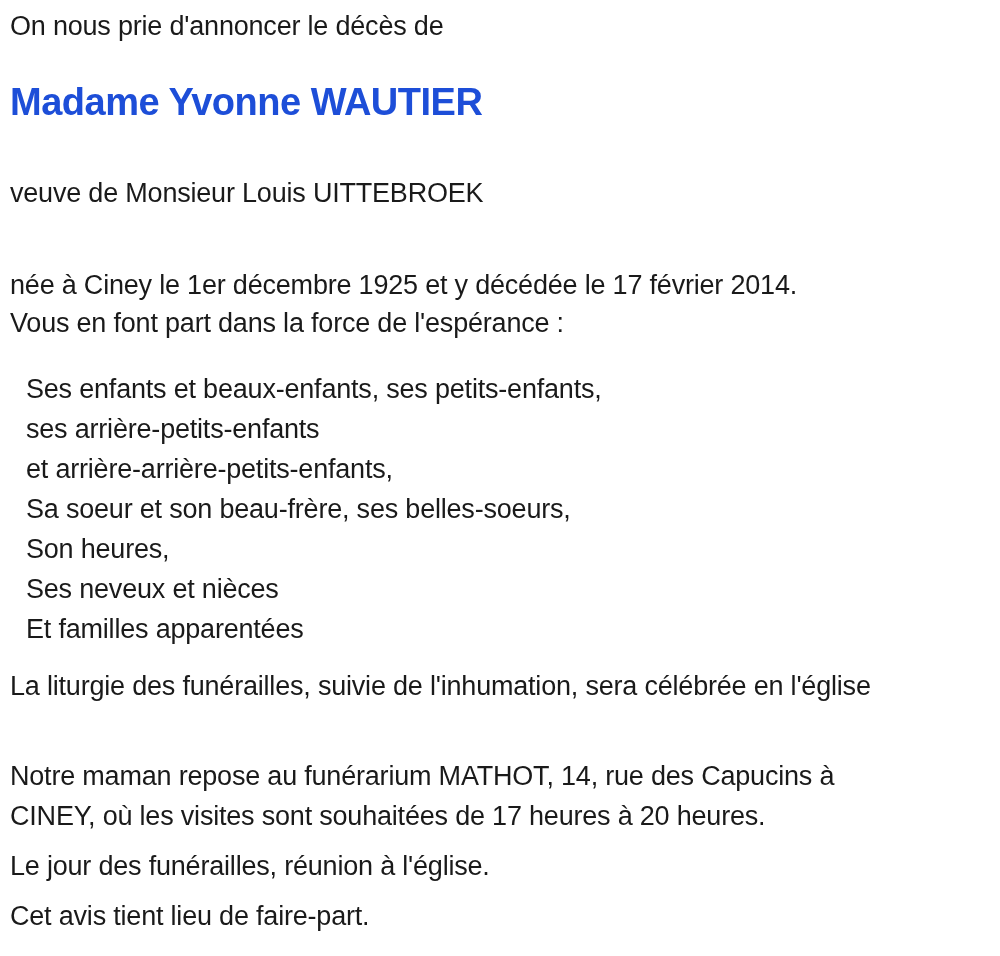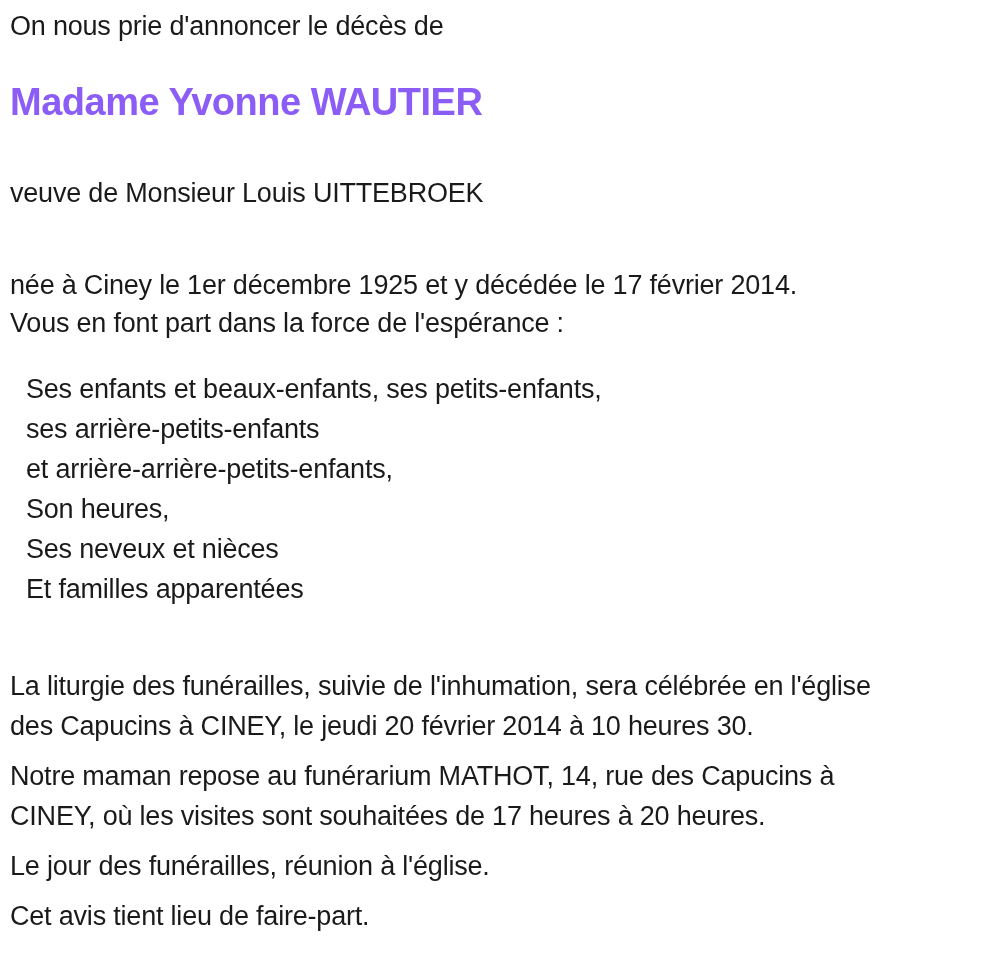--- a/index.html
+++ b/index.html
@@ -38,7 +38,7 @@
     font-weight: bold;
     line-height: 48px;
     letter-spacing: -0.5px;
-    color: #8b5cf6;
+    color: #1d4ed8;
     margin: 0;
     white-space: nowrap;
   }

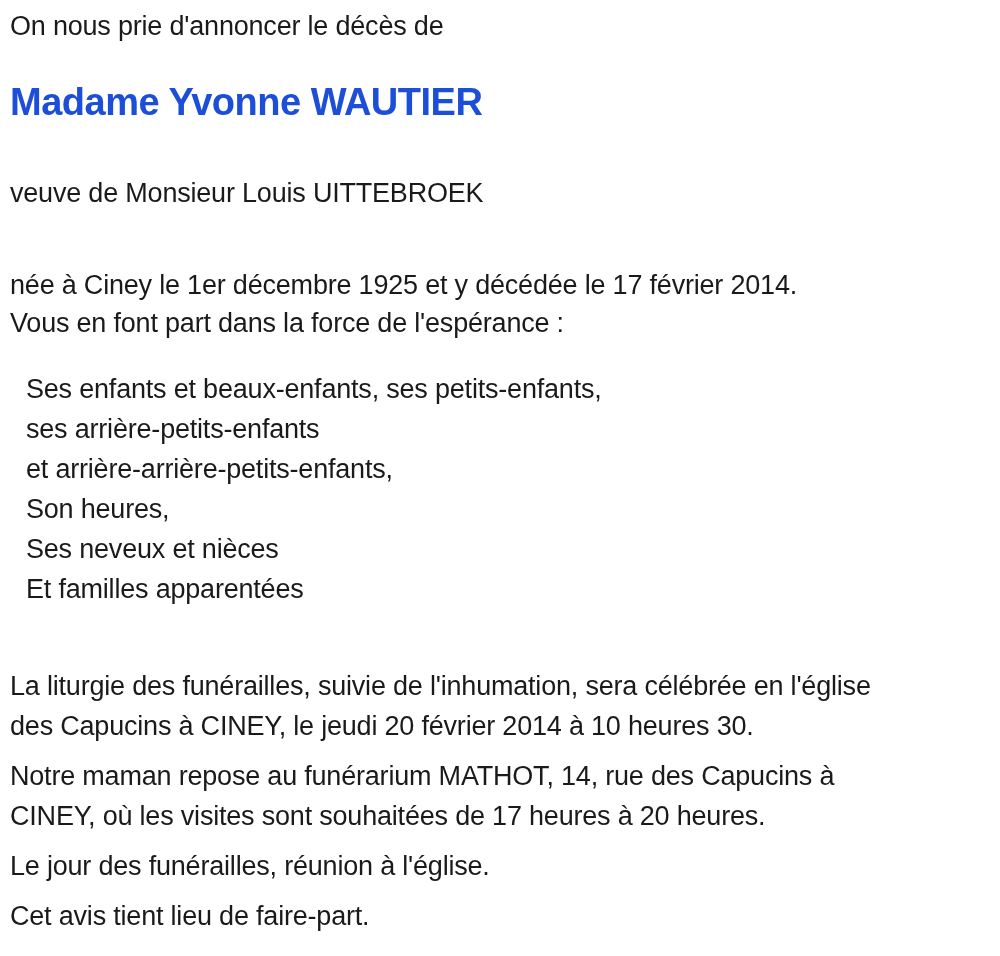--- a/index.html
+++ b/index.html
@@ -76,6 +76,7 @@
     <div class="fam-line">Ses enfants et beaux-enfants, ses petits-enfants,</div>
     <div class="fam-line">ses arrière-petits-enfants</div>
     <div class="fam-line">et arrière-arrière-petits-enfants,</div>
+    <div class="fam-line">Sa soeur et son beau-frère, ses belles-soeurs,</div>
     <div class="fam-line">Son heures,</div>
     <div class="fam-line">Ses neveux et nièces</div>
     <div class="fam-line">Et familles apparentées</div>

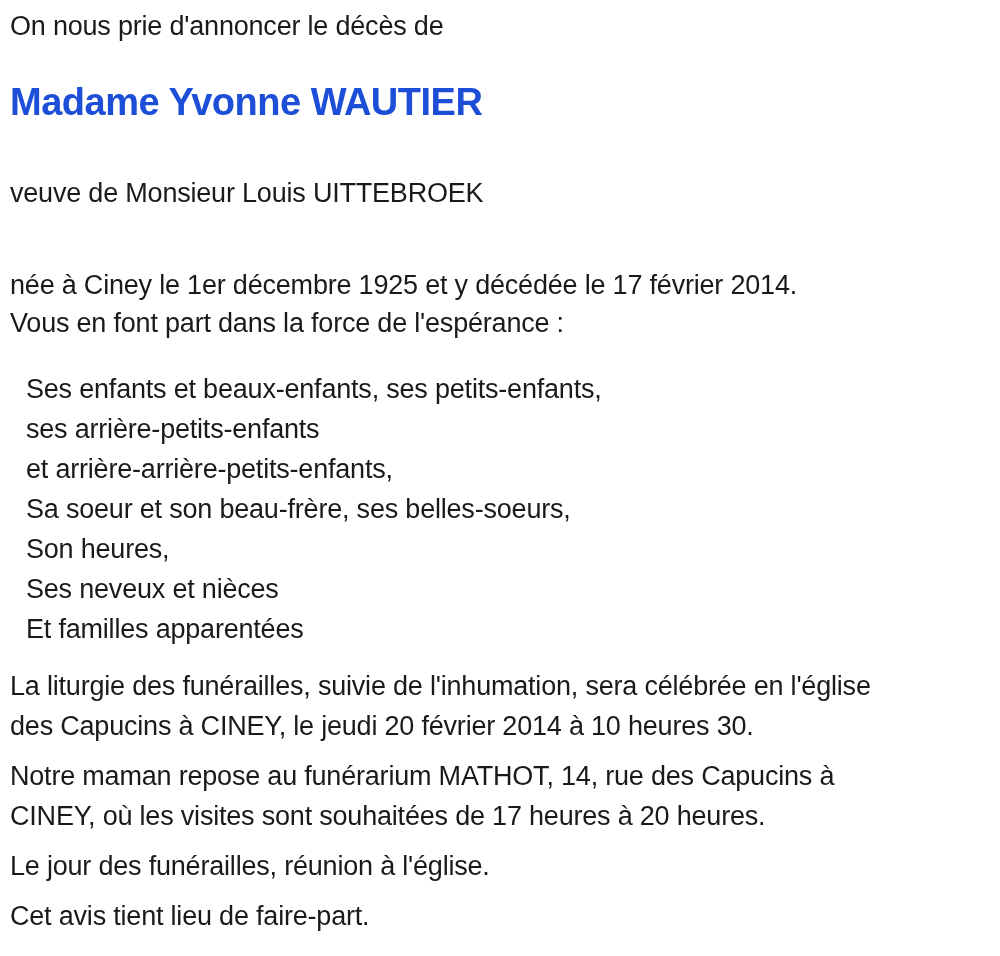--- a/index.html
+++ b/index.html
@@ -83,7 +83,6 @@
   </div>
 
   <p class="txt" style="top:666px">La liturgie des funérailles, suivie de l'inhumation, sera célébrée en l'église</p>
-  <p class="txt" style="top:706px">des Capucins à CINEY, le jeudi 20 février 2014 à 10 heures 30.</p>
 
   <p class="txt" style="top:756px">Notre maman repose au funérarium MATHOT, 14, rue des Capucins à</p>
   <p class="txt" style="top:796px">CINEY, où les visites sont souhaitées de 17 heures à 20 heures.</p>

